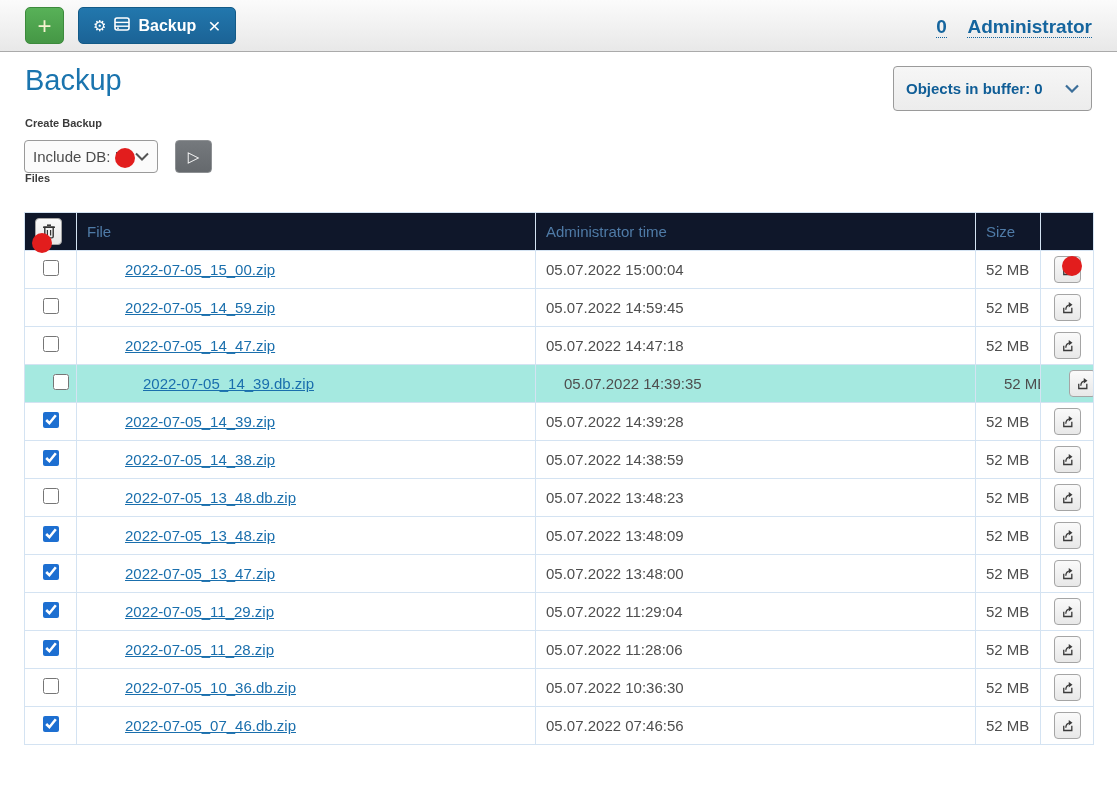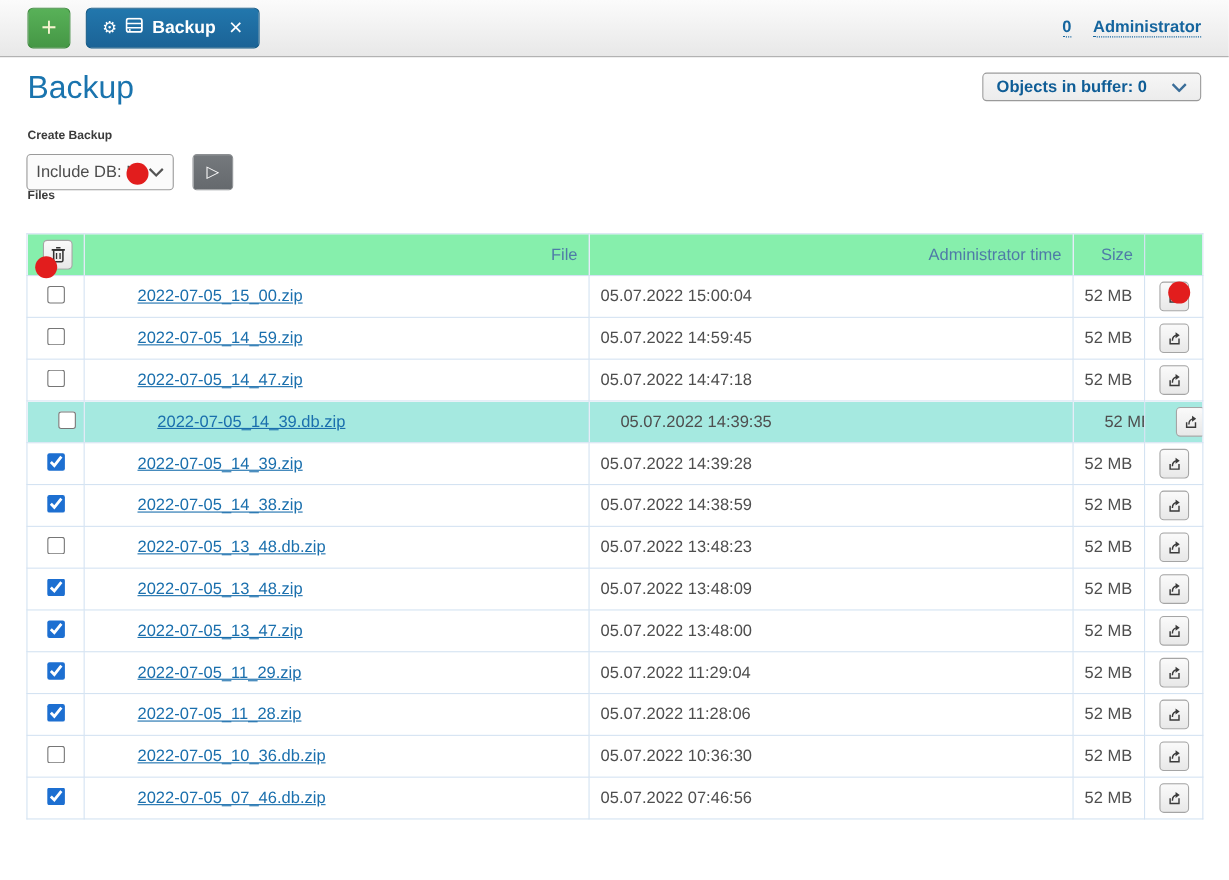--- a/index.html
+++ b/index.html
@@ -18,7 +18,7 @@
   .tab .gear { font-size:15px; line-height:1; }
   .tab .title { font-size:16px; font-weight:bold; }
   .tab .close { font-size:21px; line-height:1; margin-left:4px; font-weight:400; }
-  .user-links { position:absolute; right:25px; top:16px; font-size:15px; font-weight:bold; }
+  .user-links { position:absolute; right:25px; top:16px; font-size:19px; font-weight:bold; }
   .user-links a { color:#15659e; text-decoration:none; border-bottom:1px dotted #15659e; cursor:pointer; }
   .user-links a.count { margin-right:16px; }
 

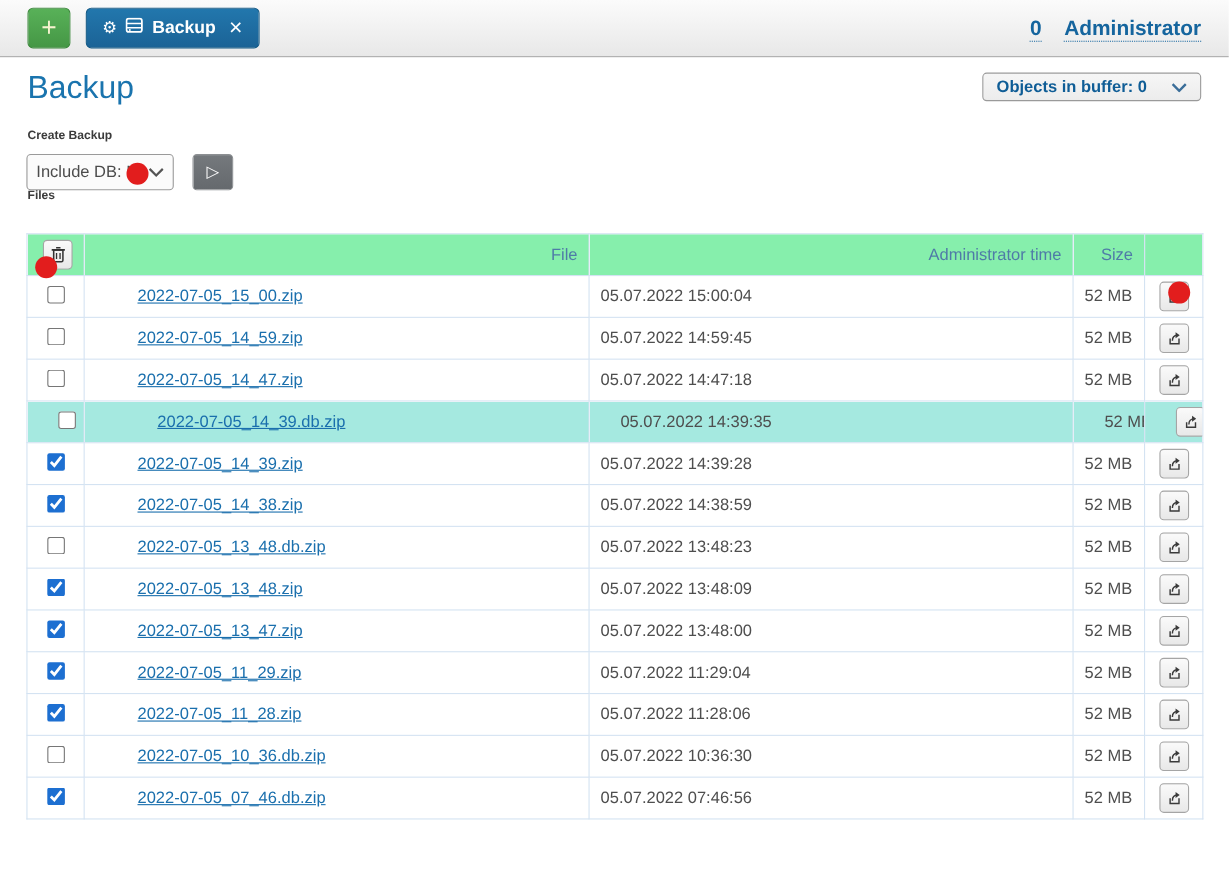--- a/index.html
+++ b/index.html
@@ -24,7 +24,7 @@
 
   
   .page-title { position:absolute; left:25px; top:64px; font-size:29px; color:#1a74ae; font-weight:400; }
-  .buffer-btn { position:absolute; right:25px; top:66px; width:199px; height:26px;
+  .buffer-btn { position:absolute; right:25px; top:66px; width:199px; height:45px;
     background:linear-gradient(#f6f6f6,#ececec); border:1px solid #9a9a9a; border-radius:4px;
     display:flex; align-items:center; padding:0 12px; cursor:pointer; }
   .buffer-btn .lbl { color:#0f5d96; font-size:15px; font-weight:bold; flex:1; }

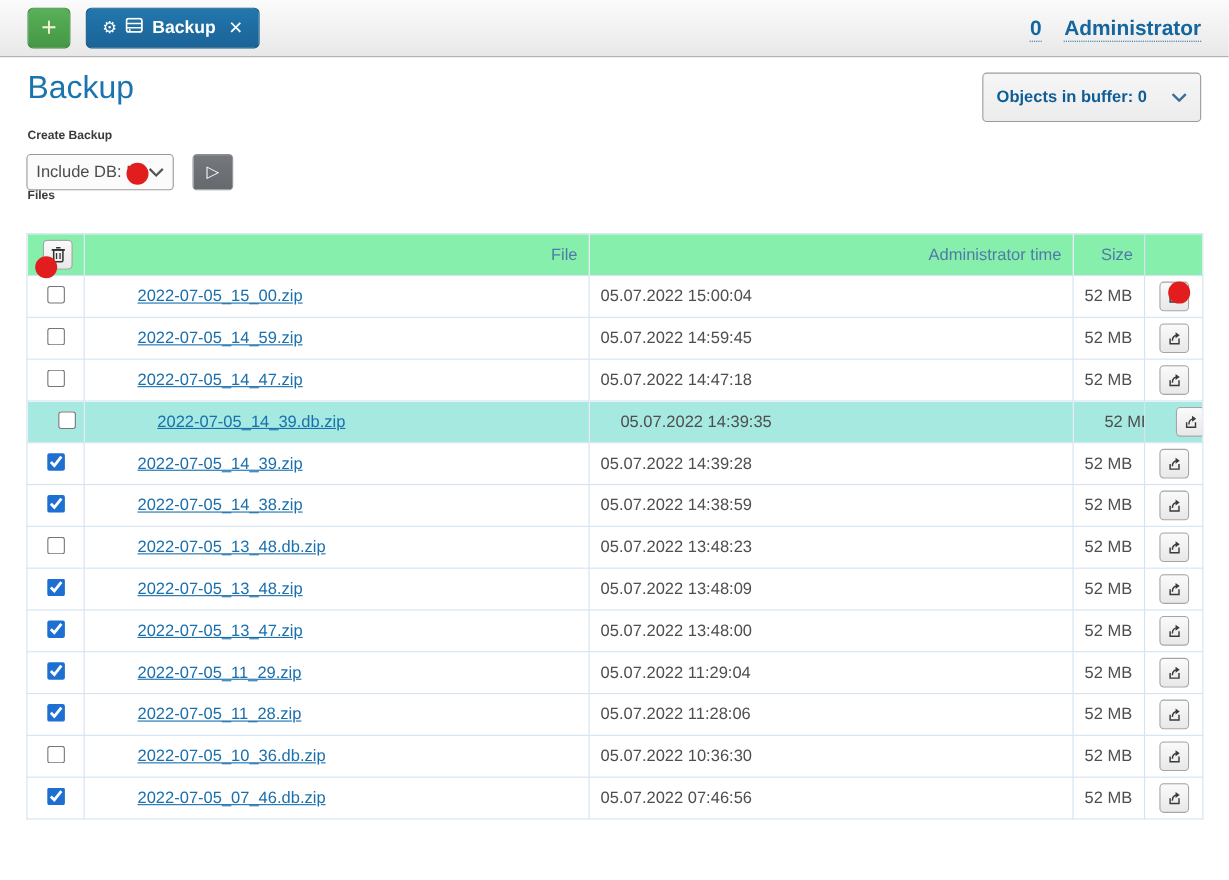--- a/index.html
+++ b/index.html
@@ -46,7 +46,7 @@
     border-collapse:collapse; table-layout:fixed; font-size:15px; }
   table.files th, table.files td { border:1px solid #d4e3f2; height:38px; padding:0 10px;
     overflow:hidden; white-space:nowrap; }
-  table.files thead th { background:#86efac; color:#4f7ba7; font-weight:400; text-align:right; }
+  table.files thead th { background:#0f172a; color:#4f7ba7; font-weight:400; text-align:left; }
   td.c-check, th.c-check { text-align:center; padding:0; }
   td.c-act, th.c-act { text-align:center; padding:0; }
   table.files a { color:#1a6fad; text-decoration:underline; cursor:pointer;margin-left:38px; }

